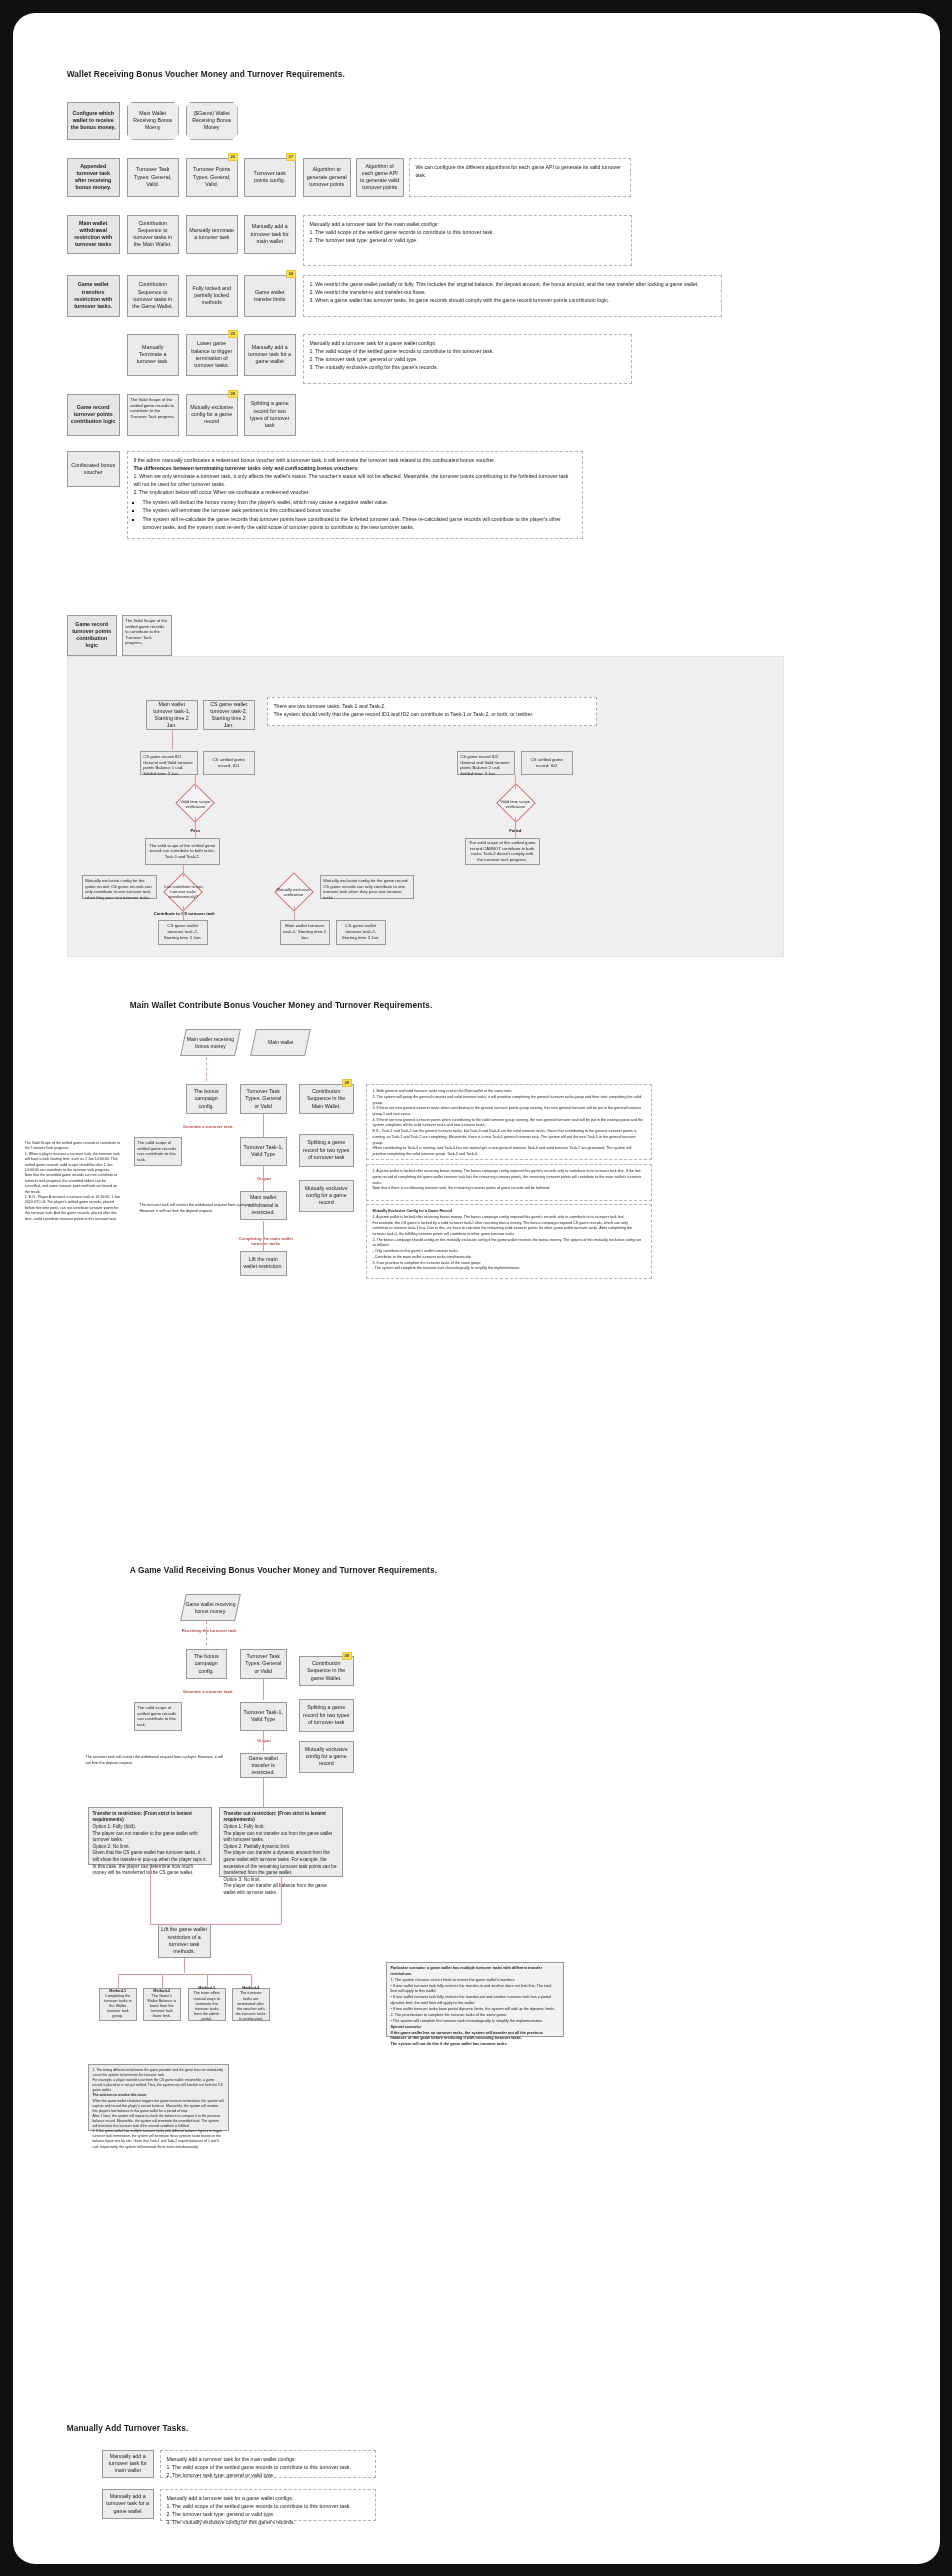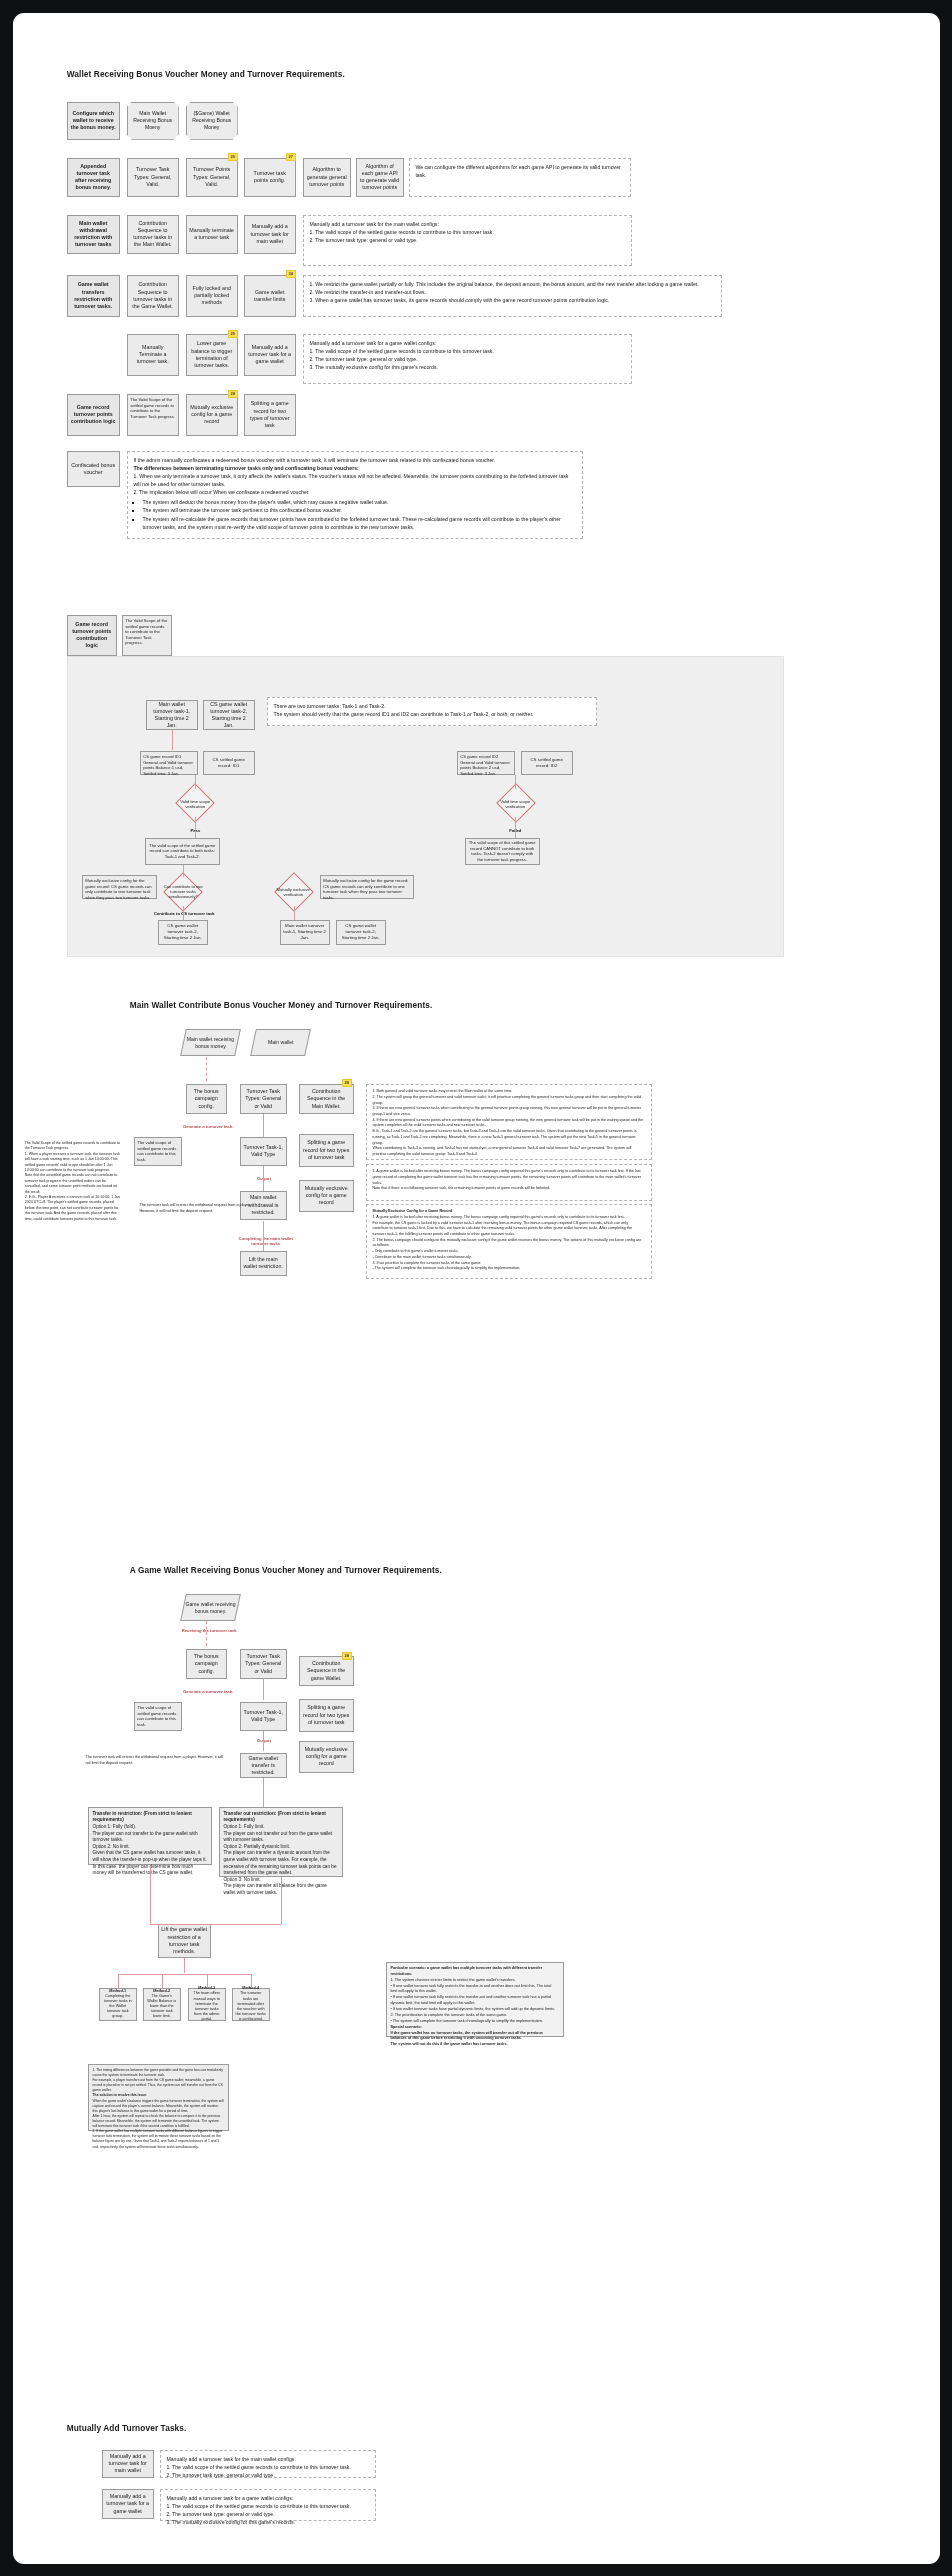--- a/index.html
+++ b/index.html
@@ -14,7 +14,7 @@
     position:absolute; left:12.7px; top:12.7px;
     width:927px; height:2551px;
     background:#ffffff;
-    border-radius:11px;
+    border-radius:22px;
     overflow:hidden;
   }
   

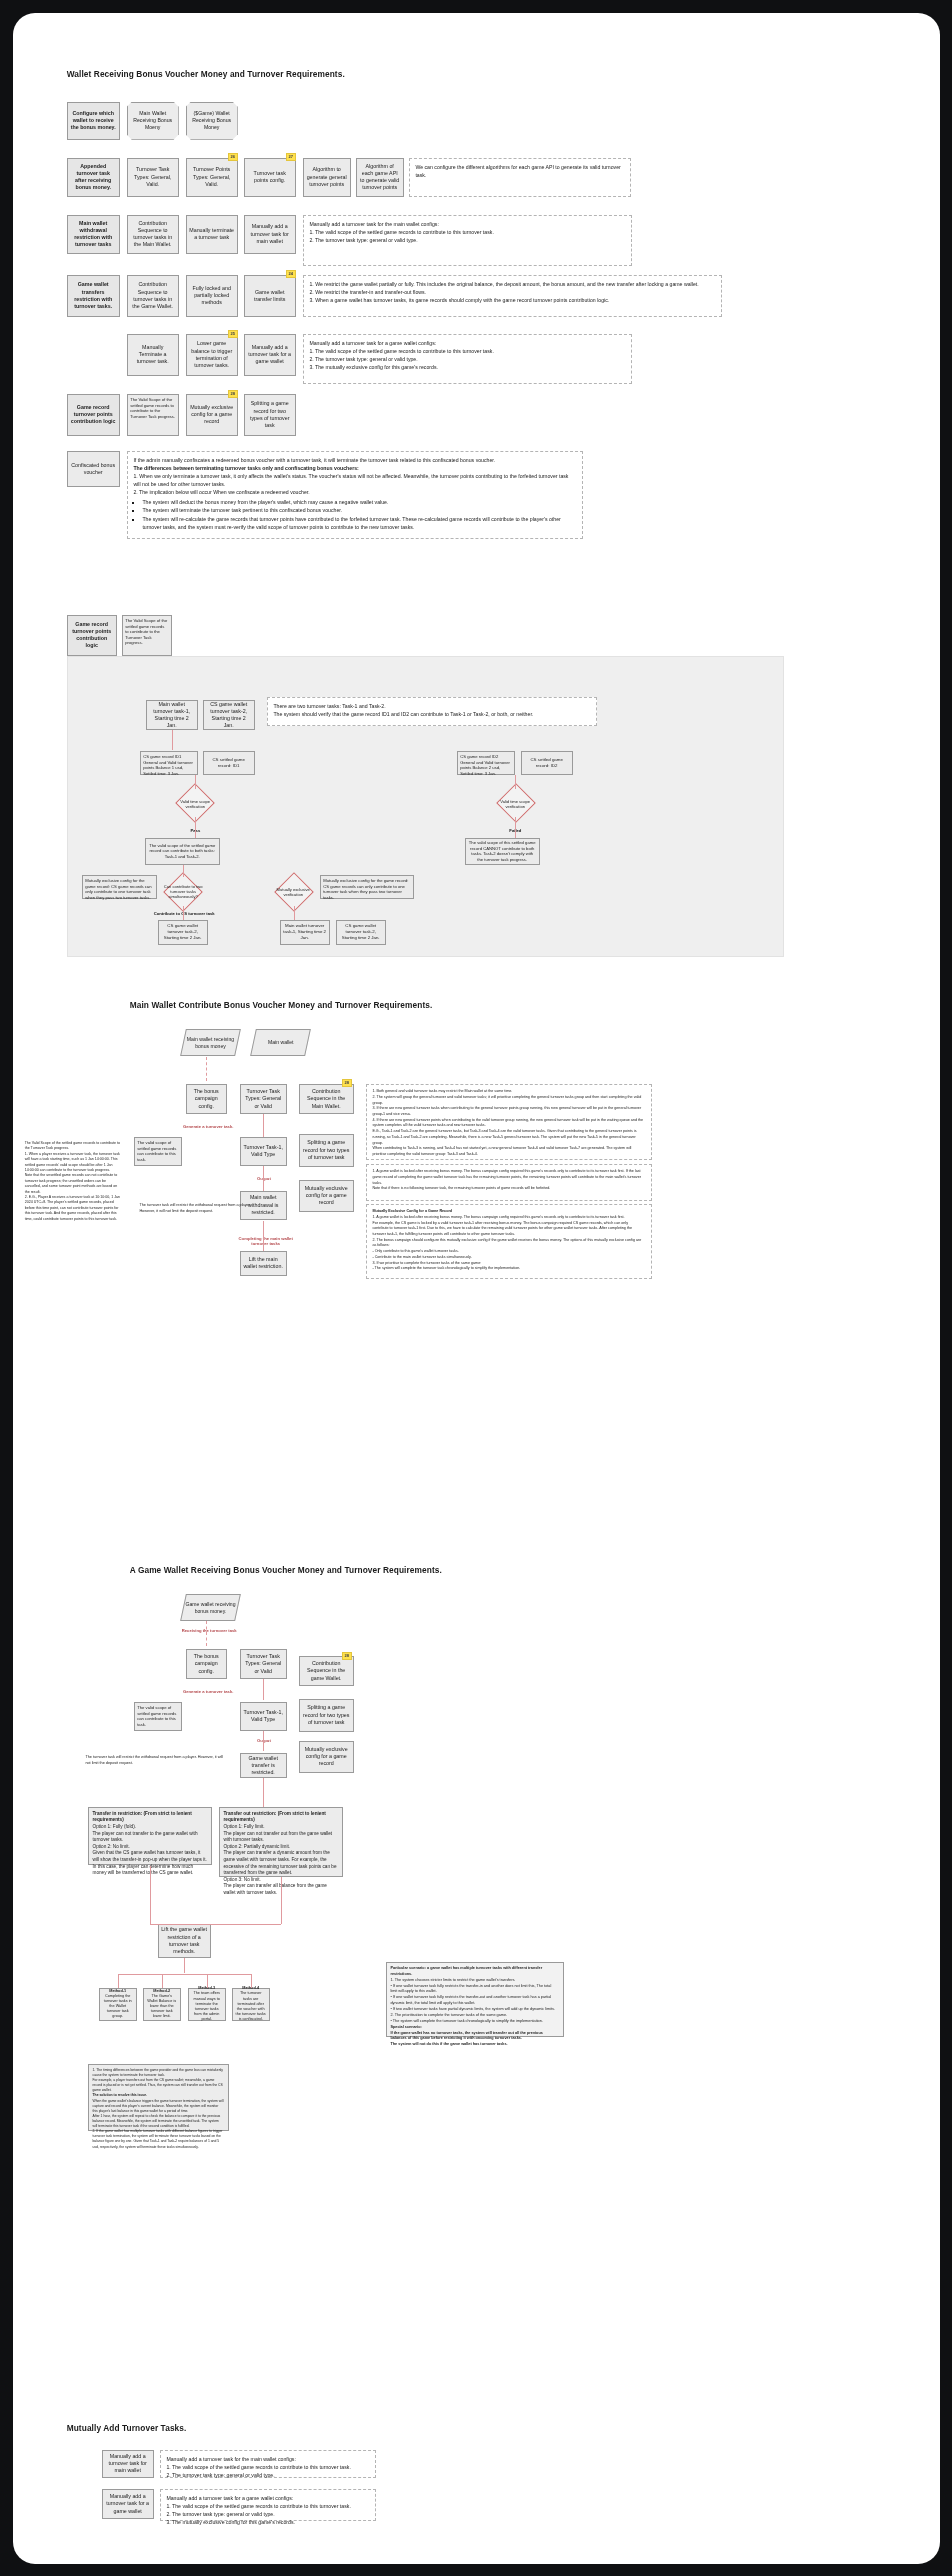--- a/index.html
+++ b/index.html
@@ -259,7 +259,7 @@
     <div>- The system will complete the turnover task chronologically to simplify the implementation.</div>
   </div>
 
-  <div class="sec-title" style="left:117px;top:1552px;position:absolute;">A Game Wallet Receiving Bonus Voucher Money and Turnover Requirements.</div>
+  <div class="sec-title" style="left:117px;top:1552px;position:absolute;">A Game Valid Receiving Bonus Voucher Money and Turnover Requirements.</div>
 
   <div class="para" style="left:170px;top:1581px;width:55px;height:27px;">
       <span>Game wallet receiving bonus money.</span>

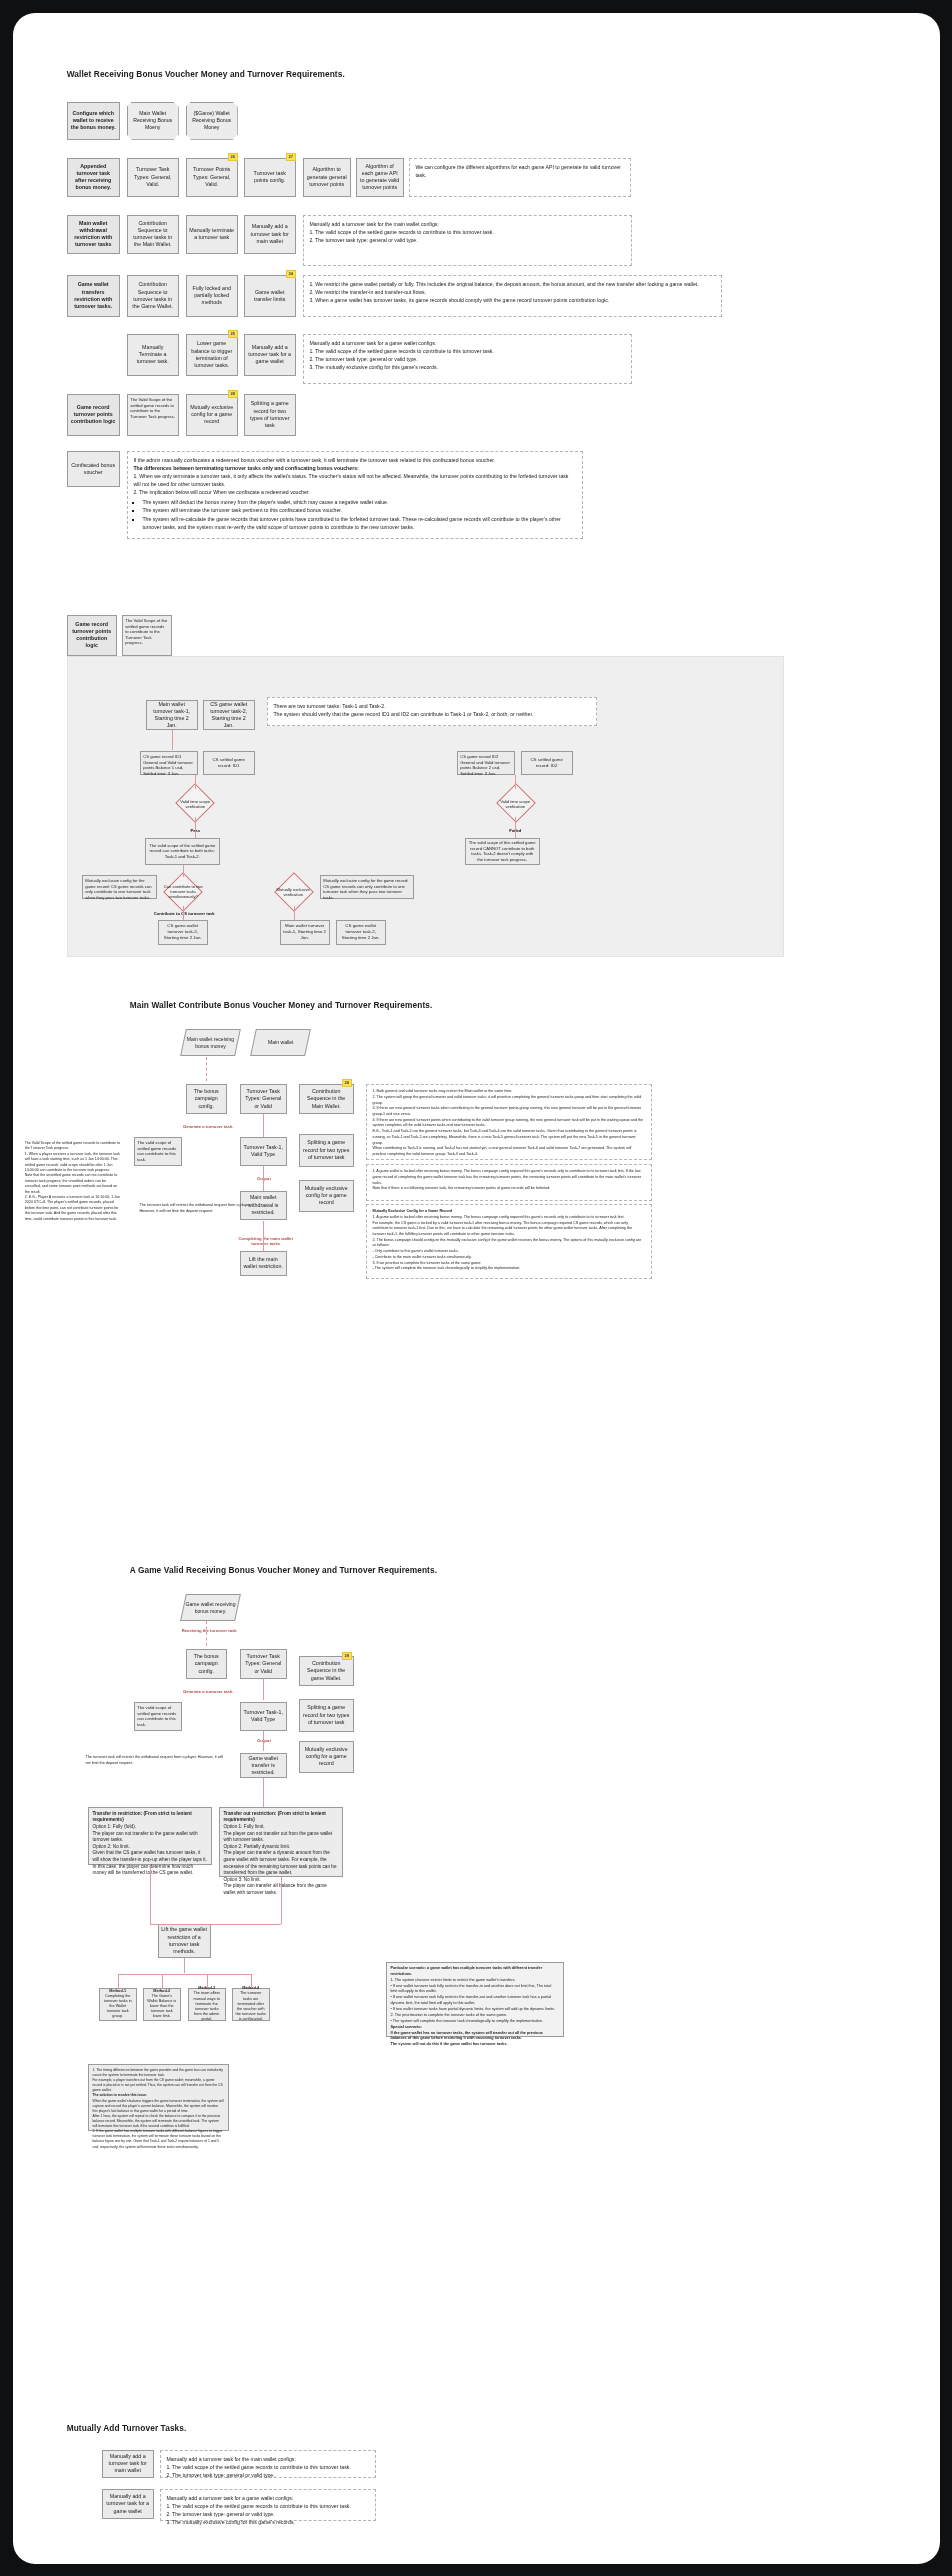--- a/index.html
+++ b/index.html
@@ -335,7 +335,7 @@
     <div>2. If the game wallet has multiple turnover tasks with different balance figures to trigger turnover task termination, the system will terminate these turnover tasks based on the balance figure one by one. Given that Task-1 and Task-2 require balances of 1 and 5 usd, respectively, the system will terminate these tasks simultaneously.</div>
   </div>
 
-  <div class="sec-title" style="left:54px;top:2410px;position:absolute;">Mutually Add Turnover Tasks.</div>
+  <div class="sec-title" style="left:54px;top:2410px;position:absolute;">Manually Add Turnover Tasks.</div>
 
   <div class="nbox" style="left:89px;top:2437px;width:52px;height:28px;">Manually add a turnover task for main wallet</div>
   <div class="note" style="left:147px;top:2437px;width:216px;height:28px;">

